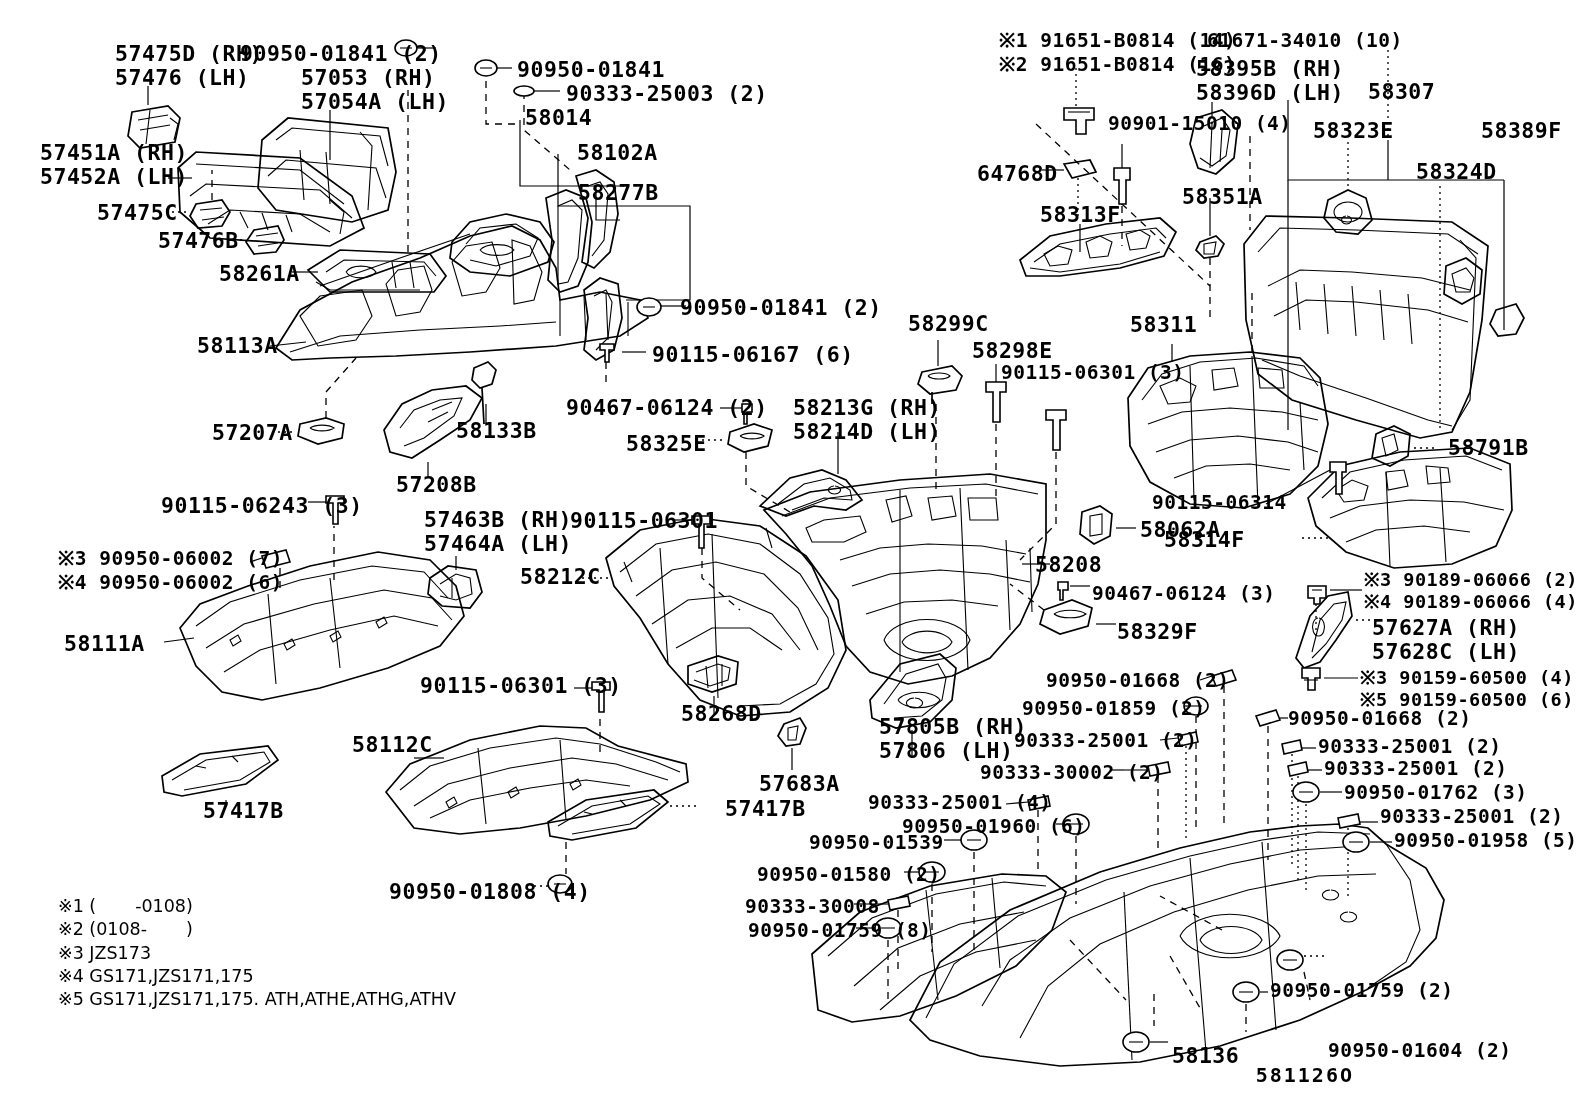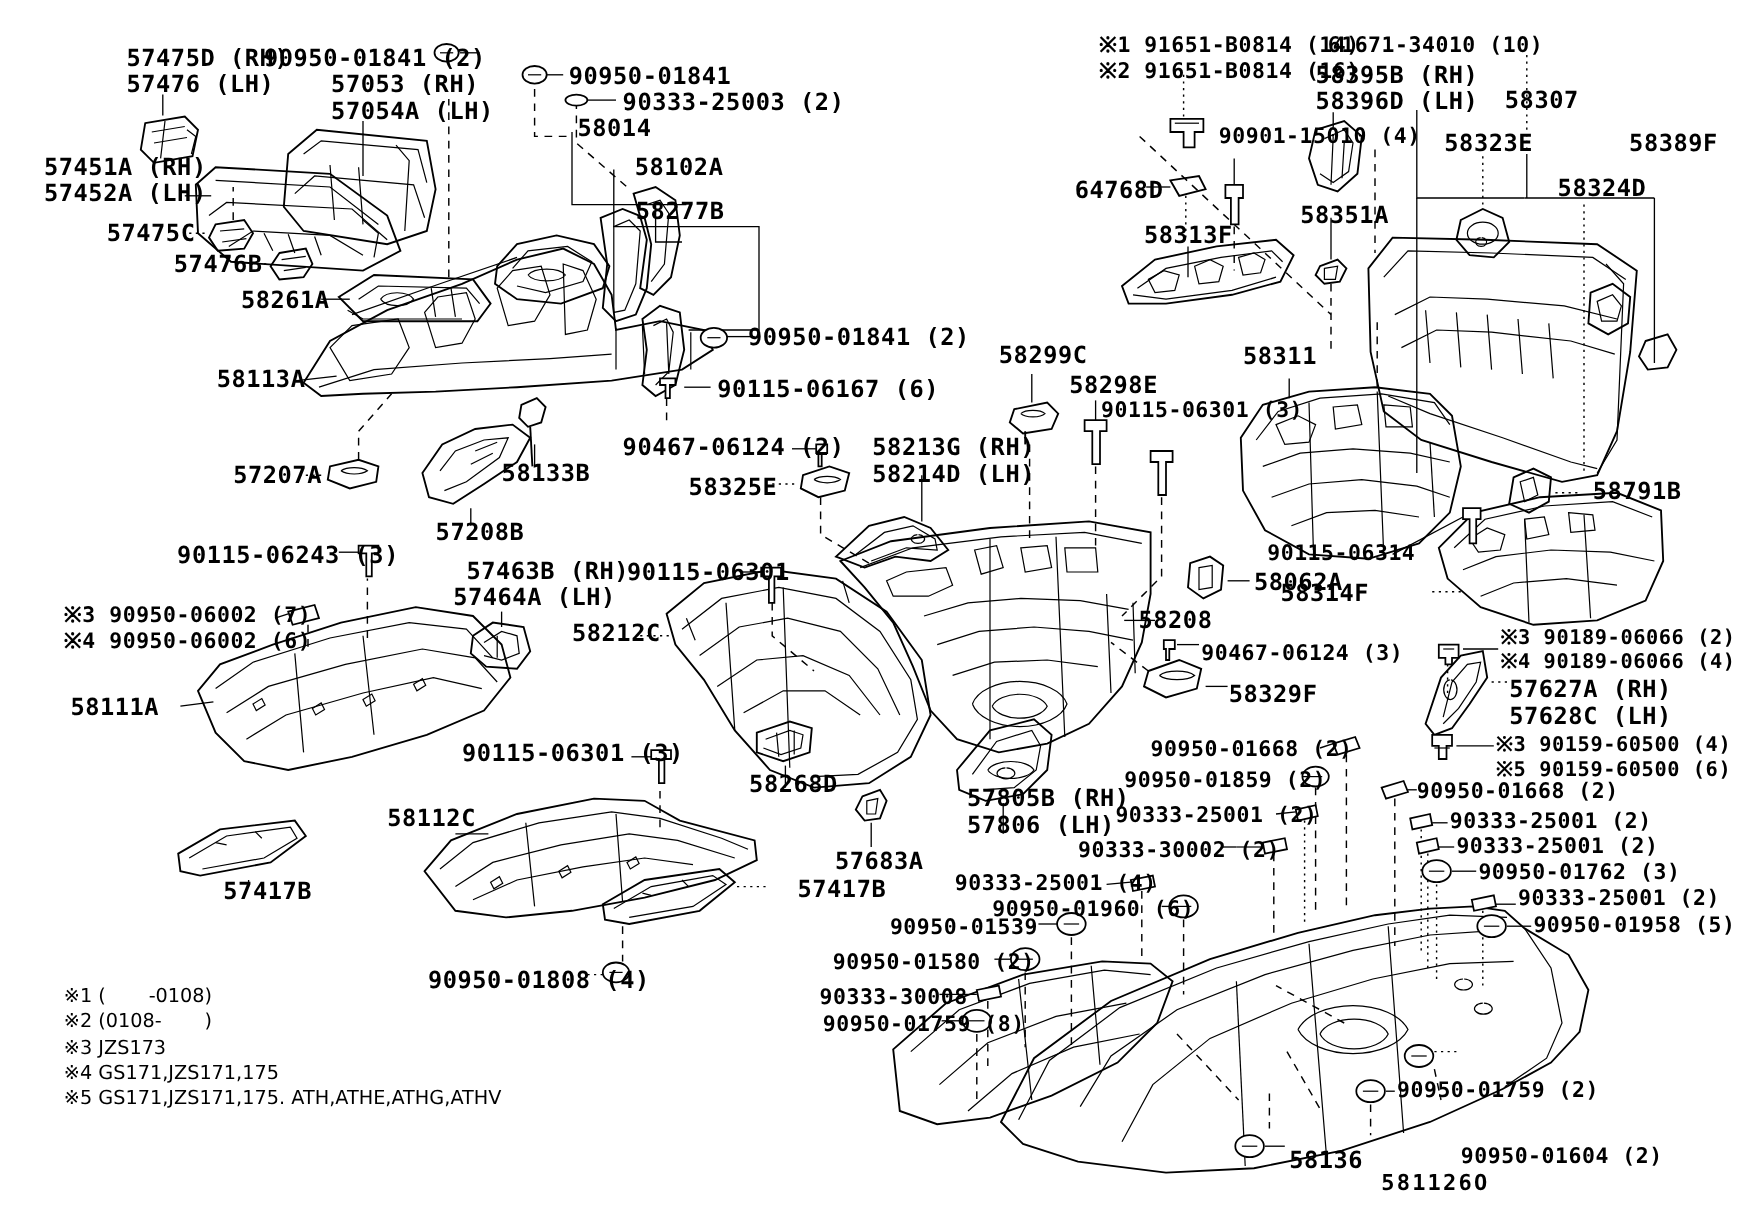--- a/index.html
+++ b/index.html
@@ -651,7 +651,7 @@
 <div class="lbl s20" style="left:58px;top:572px;">※4 90950-06002 (6)</div>
 <div class="lbl s22" style="left:64px;top:632px;">58111A</div>
 <div class="lbl s22" style="left:424px;top:508px;">57463B (RH)</div>
-<div class="lbl s22" style="left:412px;top:532px;">57464A (LH)</div>
+<div class="lbl s22" style="left:424px;top:532px;">57464A (LH)</div>
 <div class="lbl s22" style="left:203px;top:799px;">57417B</div>
 
 <div class="lbl s22" style="left:352px;top:733px;">58112C</div>

